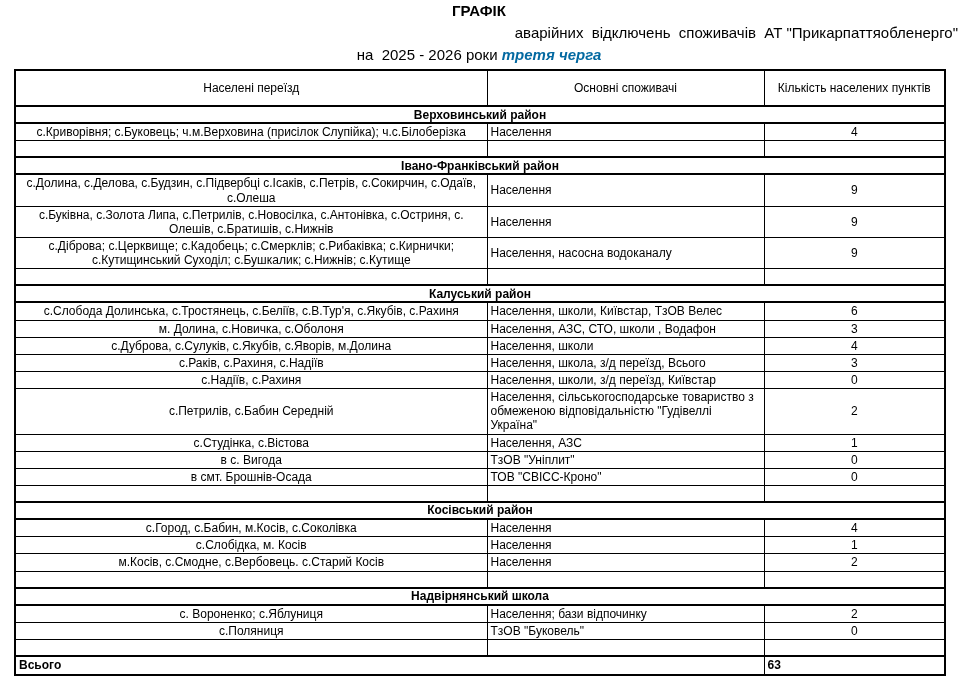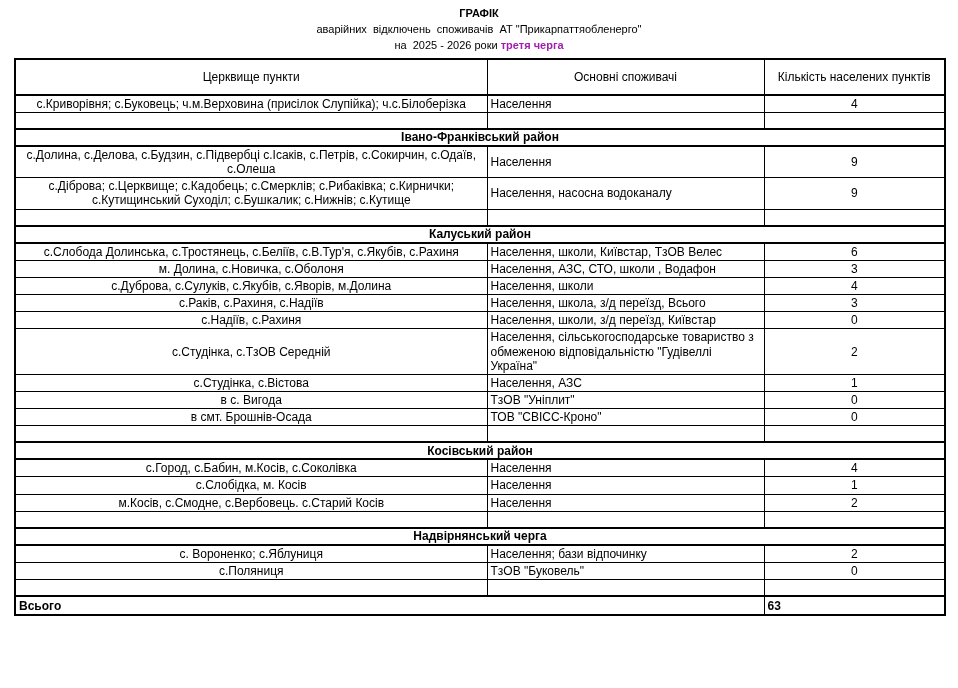--- a/index.html
+++ b/index.html
@@ -19,9 +19,8 @@
   
   .title-block {
     text-align: center;
-    padding-top: 6px;
     line-height: 1.45;
-    font-size: 11px;
+    font-size: 15px;
   }
   .title-line1 { font-weight: bold; white-space: pre-wrap; }
   .title-line2 { font-weight: normal; white-space: pre-wrap; }

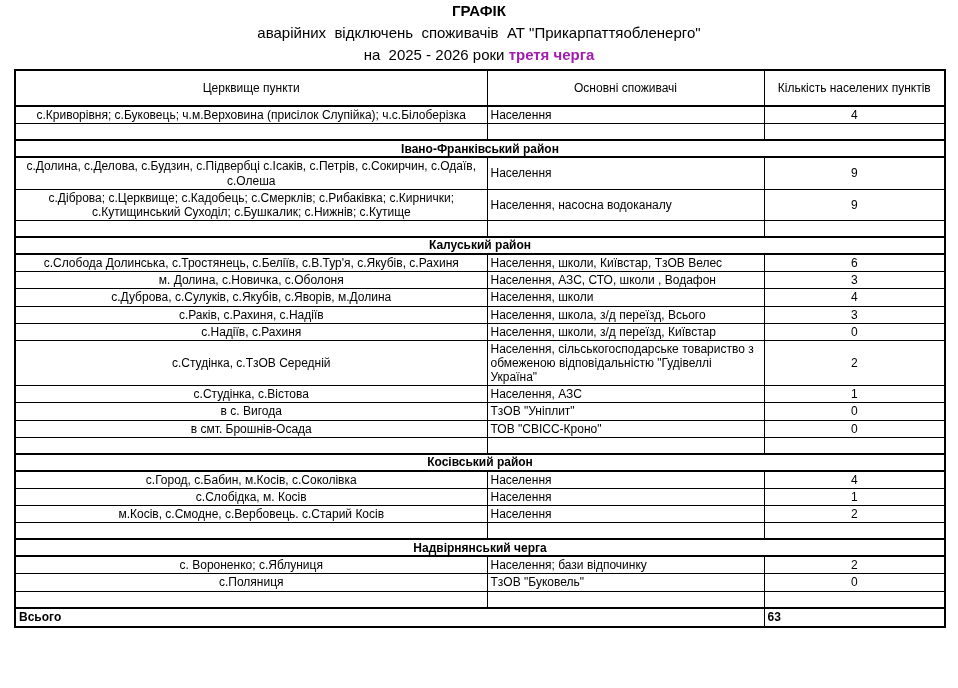--- a/index.html
+++ b/index.html
@@ -23,7 +23,7 @@
     font-size: 15px;
   }
   .title-line1 { font-weight: bold; white-space: pre-wrap; }
-  .title-line2 { font-weight: normal; white-space: pre-wrap; }
+  .title-line2 { font-weight: normal; white-space: pre-wrap; text-align: right; }
   .title-line3 { font-weight: normal; white-space: pre-wrap; }
   .title-highlight { color: #a21caf; font-weight: bold; white-space: pre-wrap; }
   

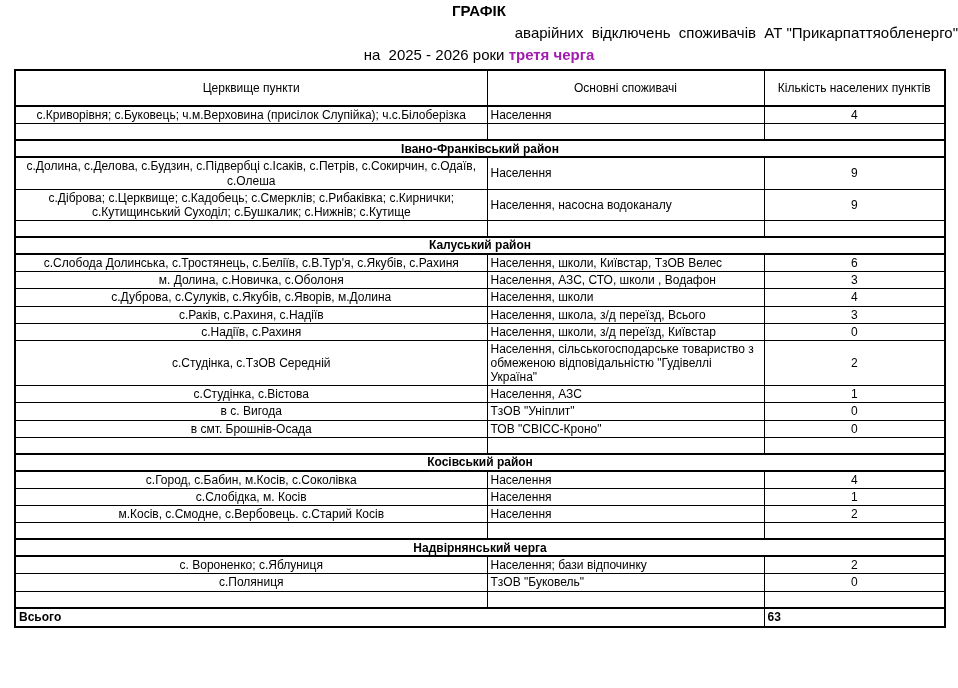--- a/index.html
+++ b/index.html
@@ -25,7 +25,7 @@
   .title-line1 { font-weight: bold; white-space: pre-wrap; }
   .title-line2 { font-weight: normal; white-space: pre-wrap; text-align: right; }
   .title-line3 { font-weight: normal; white-space: pre-wrap; }
-  .title-highlight { color: #a21caf; font-weight: bold; white-space: pre-wrap; }
+  .title-highlight { color: #0369a1; font-weight: bold; white-space: pre-wrap; font-style: italic; }
   
   table.outage {
     border-collapse: collapse;

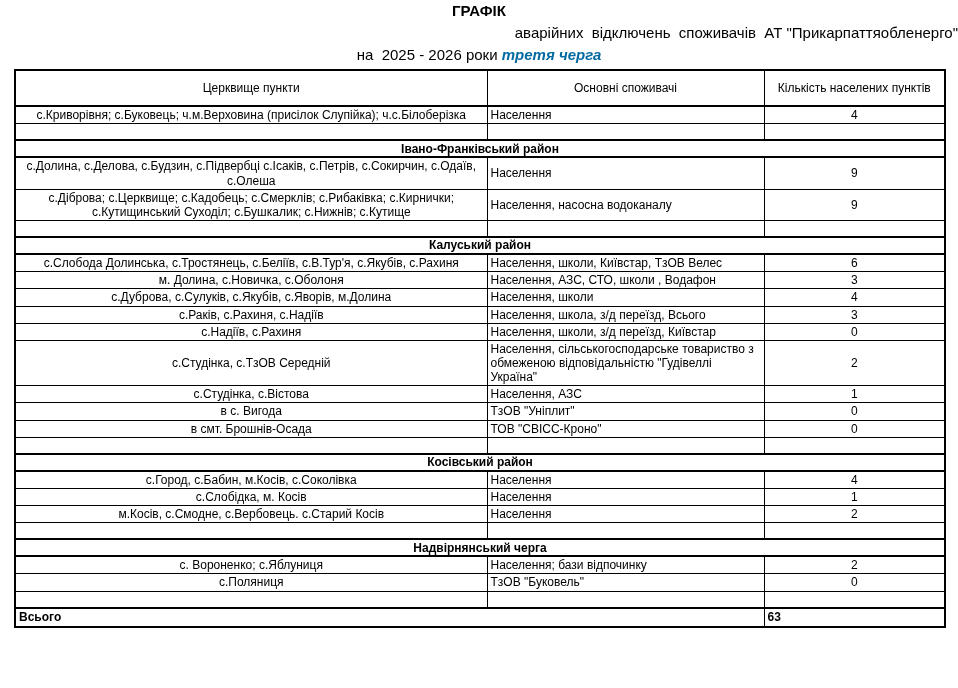--- a/index.html
+++ b/index.html
@@ -91,7 +91,7 @@
     </colgroup>
     <thead>
       <tr class="header-row">
-        <th>Церквище пункти</th>
+        <th>Населені переїзд</th>
         <th>Основні споживачі</th>
         <th>Кількість населених пунктів</th>
       </tr>

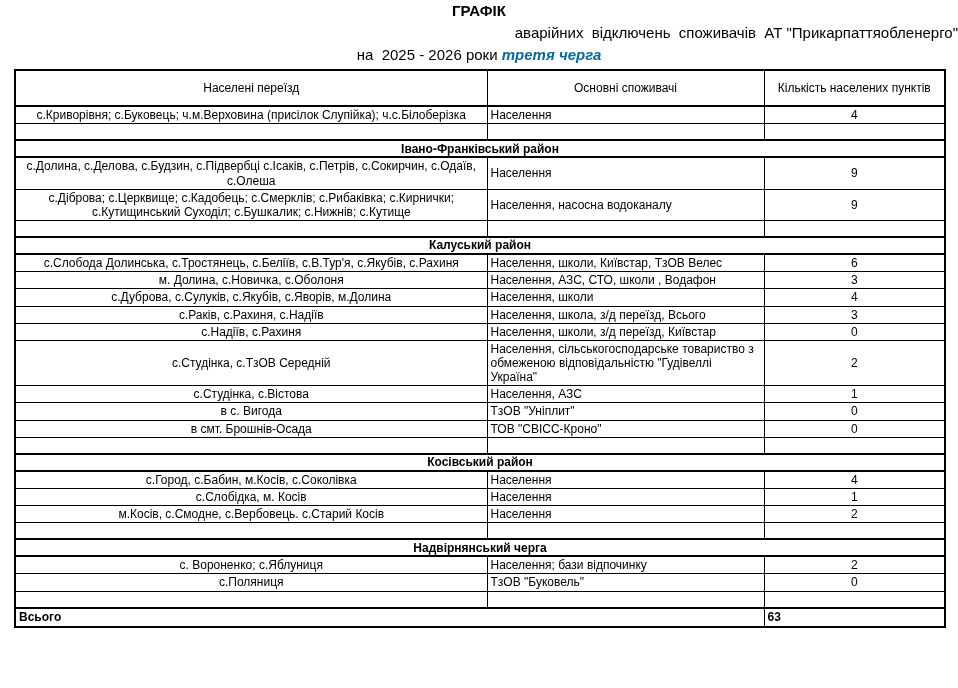--- a/index.html
+++ b/index.html
@@ -97,6 +97,9 @@
       </tr>
     </thead>
     <tbody>
+  <tr class="section-row">
+    <td colspan="3">Верховинський район</td>
+  </tr>
 
   <tr>
     <td class="cell-settlements">с.Криворівня; с.Буковець; ч.м.Верховина (присілок Слупійка); ч.с.Білоберізка</td>

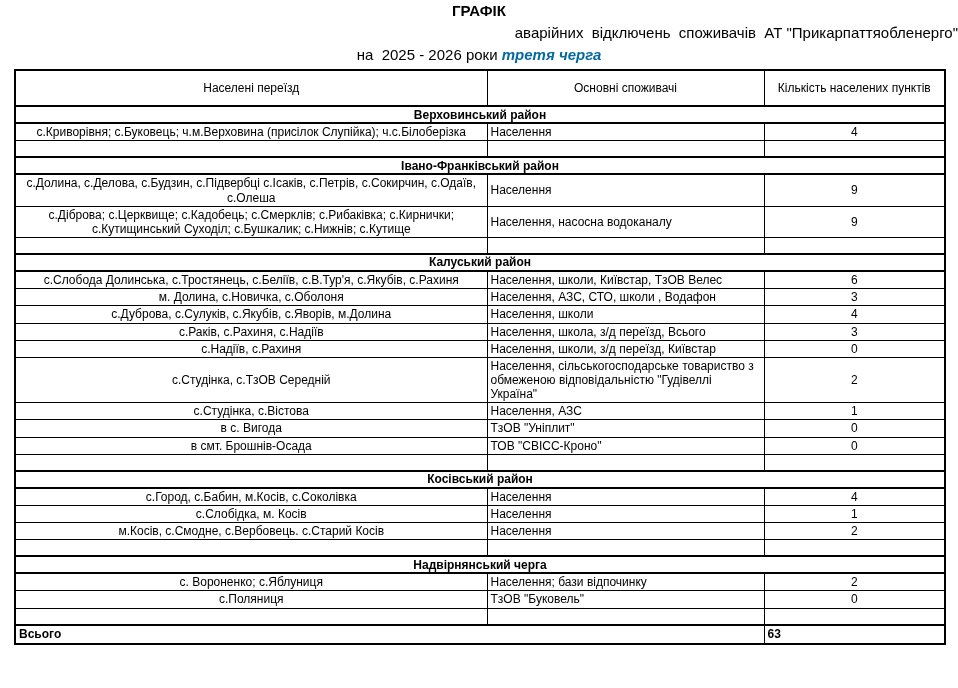--- a/index.html
+++ b/index.html
@@ -123,6 +123,11 @@
     <td class="cell-count">9</td>
   </tr>
 
+  <tr>
+    <td class="cell-settlements">с.Буківна, с.Золота Липа, с.Петрилів, с.Новосілка, с.Антонівка, с.Остриня, с. Олешів, с.Братишів, с.Нижнів</td>
+    <td class="cell-consumers">Населення</td>
+    <td class="cell-count">9</td>
+  </tr>
 
   <tr>
     <td class="cell-settlements">с.Діброва; с.Церквище; с.Кадобець; с.Смерклів; с.Рибаківка; с.Кирнички; с.Кутищинський Суходіл; с.Бушкалик; с.Нижнів; с.Кутище</td>

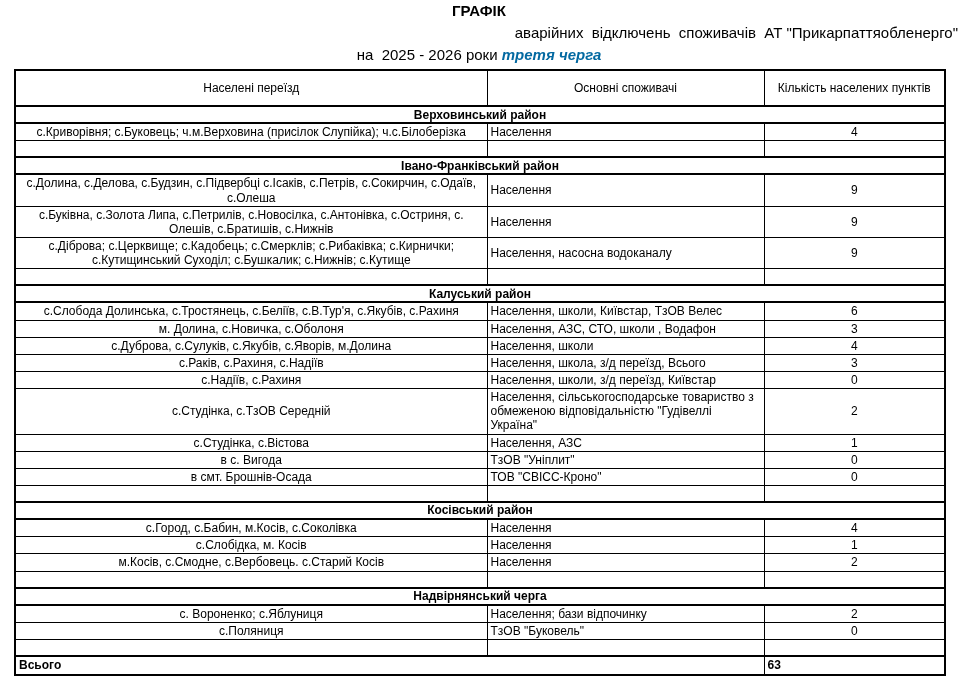--- a/index.html
+++ b/index.html
@@ -176,7 +176,7 @@
   </tr>
 
   <tr>
-    <td class="cell-settlements">с.Студінка, с.ТзОВ Середній</td>
+    <td class="cell-settlements">с.Петрилів, с.Бабин Середній</td>
     <td class="cell-consumers">Населення, сільськогосподарське товариство з обмеженою відповідальністю "Гудівеллі Україна"</td>
     <td class="cell-count">2</td>
   </tr>

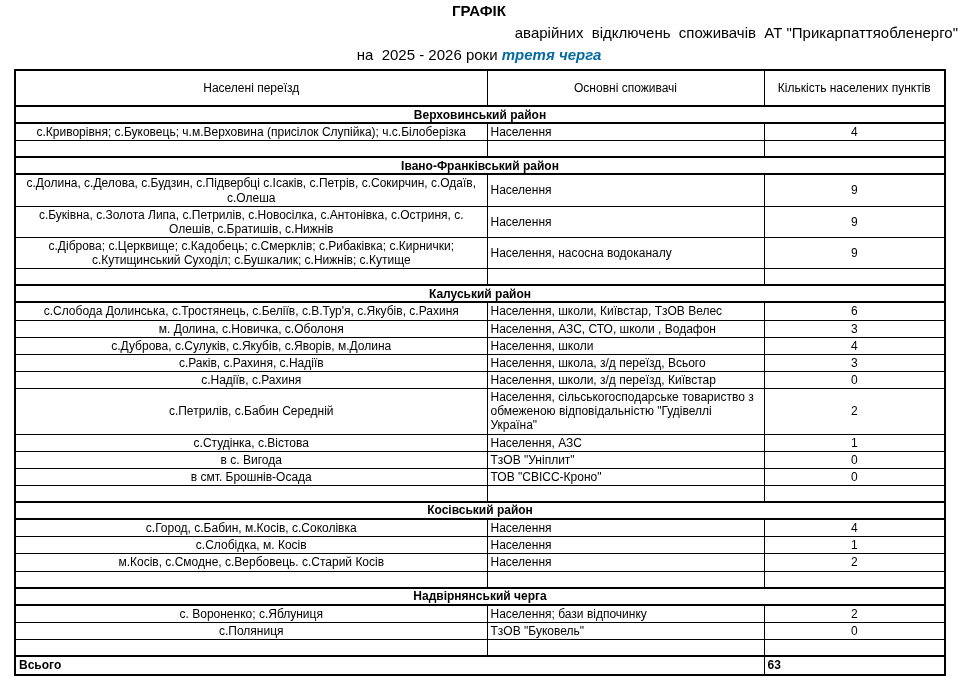--- a/index.html
+++ b/index.html
@@ -235,7 +235,7 @@
   </tr>
 
   <tr class="section-row">
-    <td colspan="3">Надвірнянський черга</td>
+    <td colspan="3">Надвірнянський школа</td>
   </tr>
 
   <tr>

